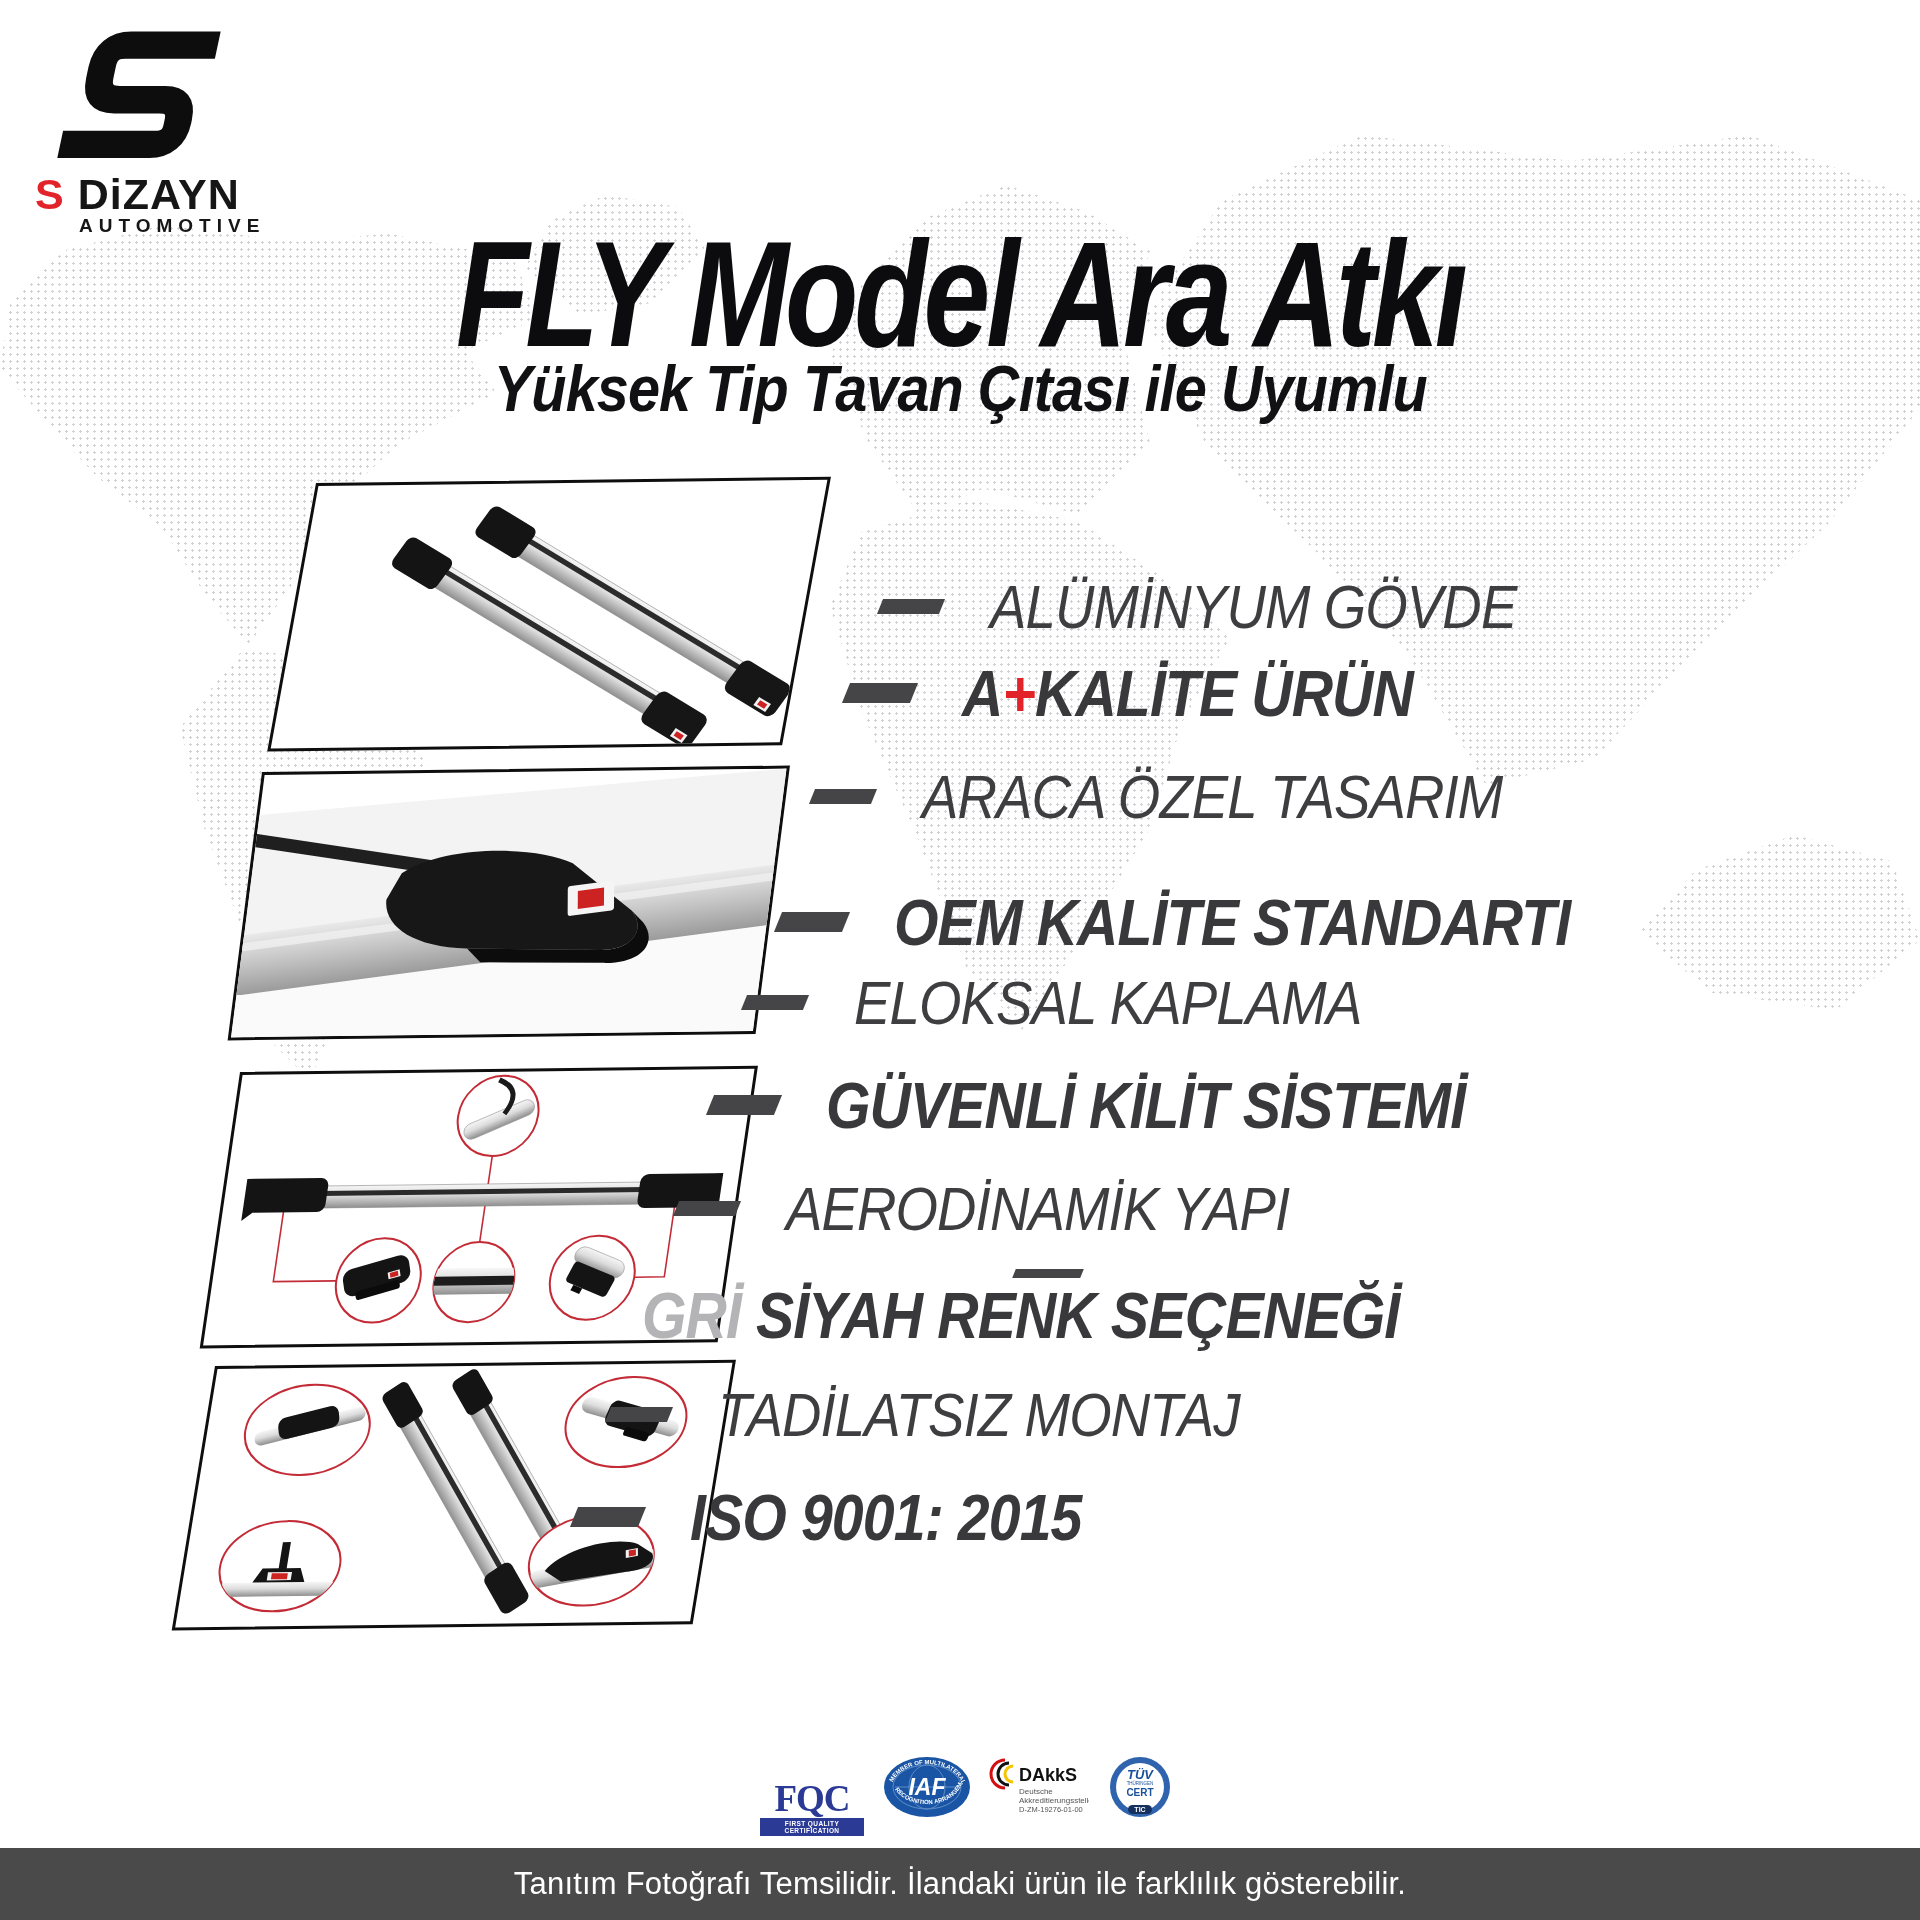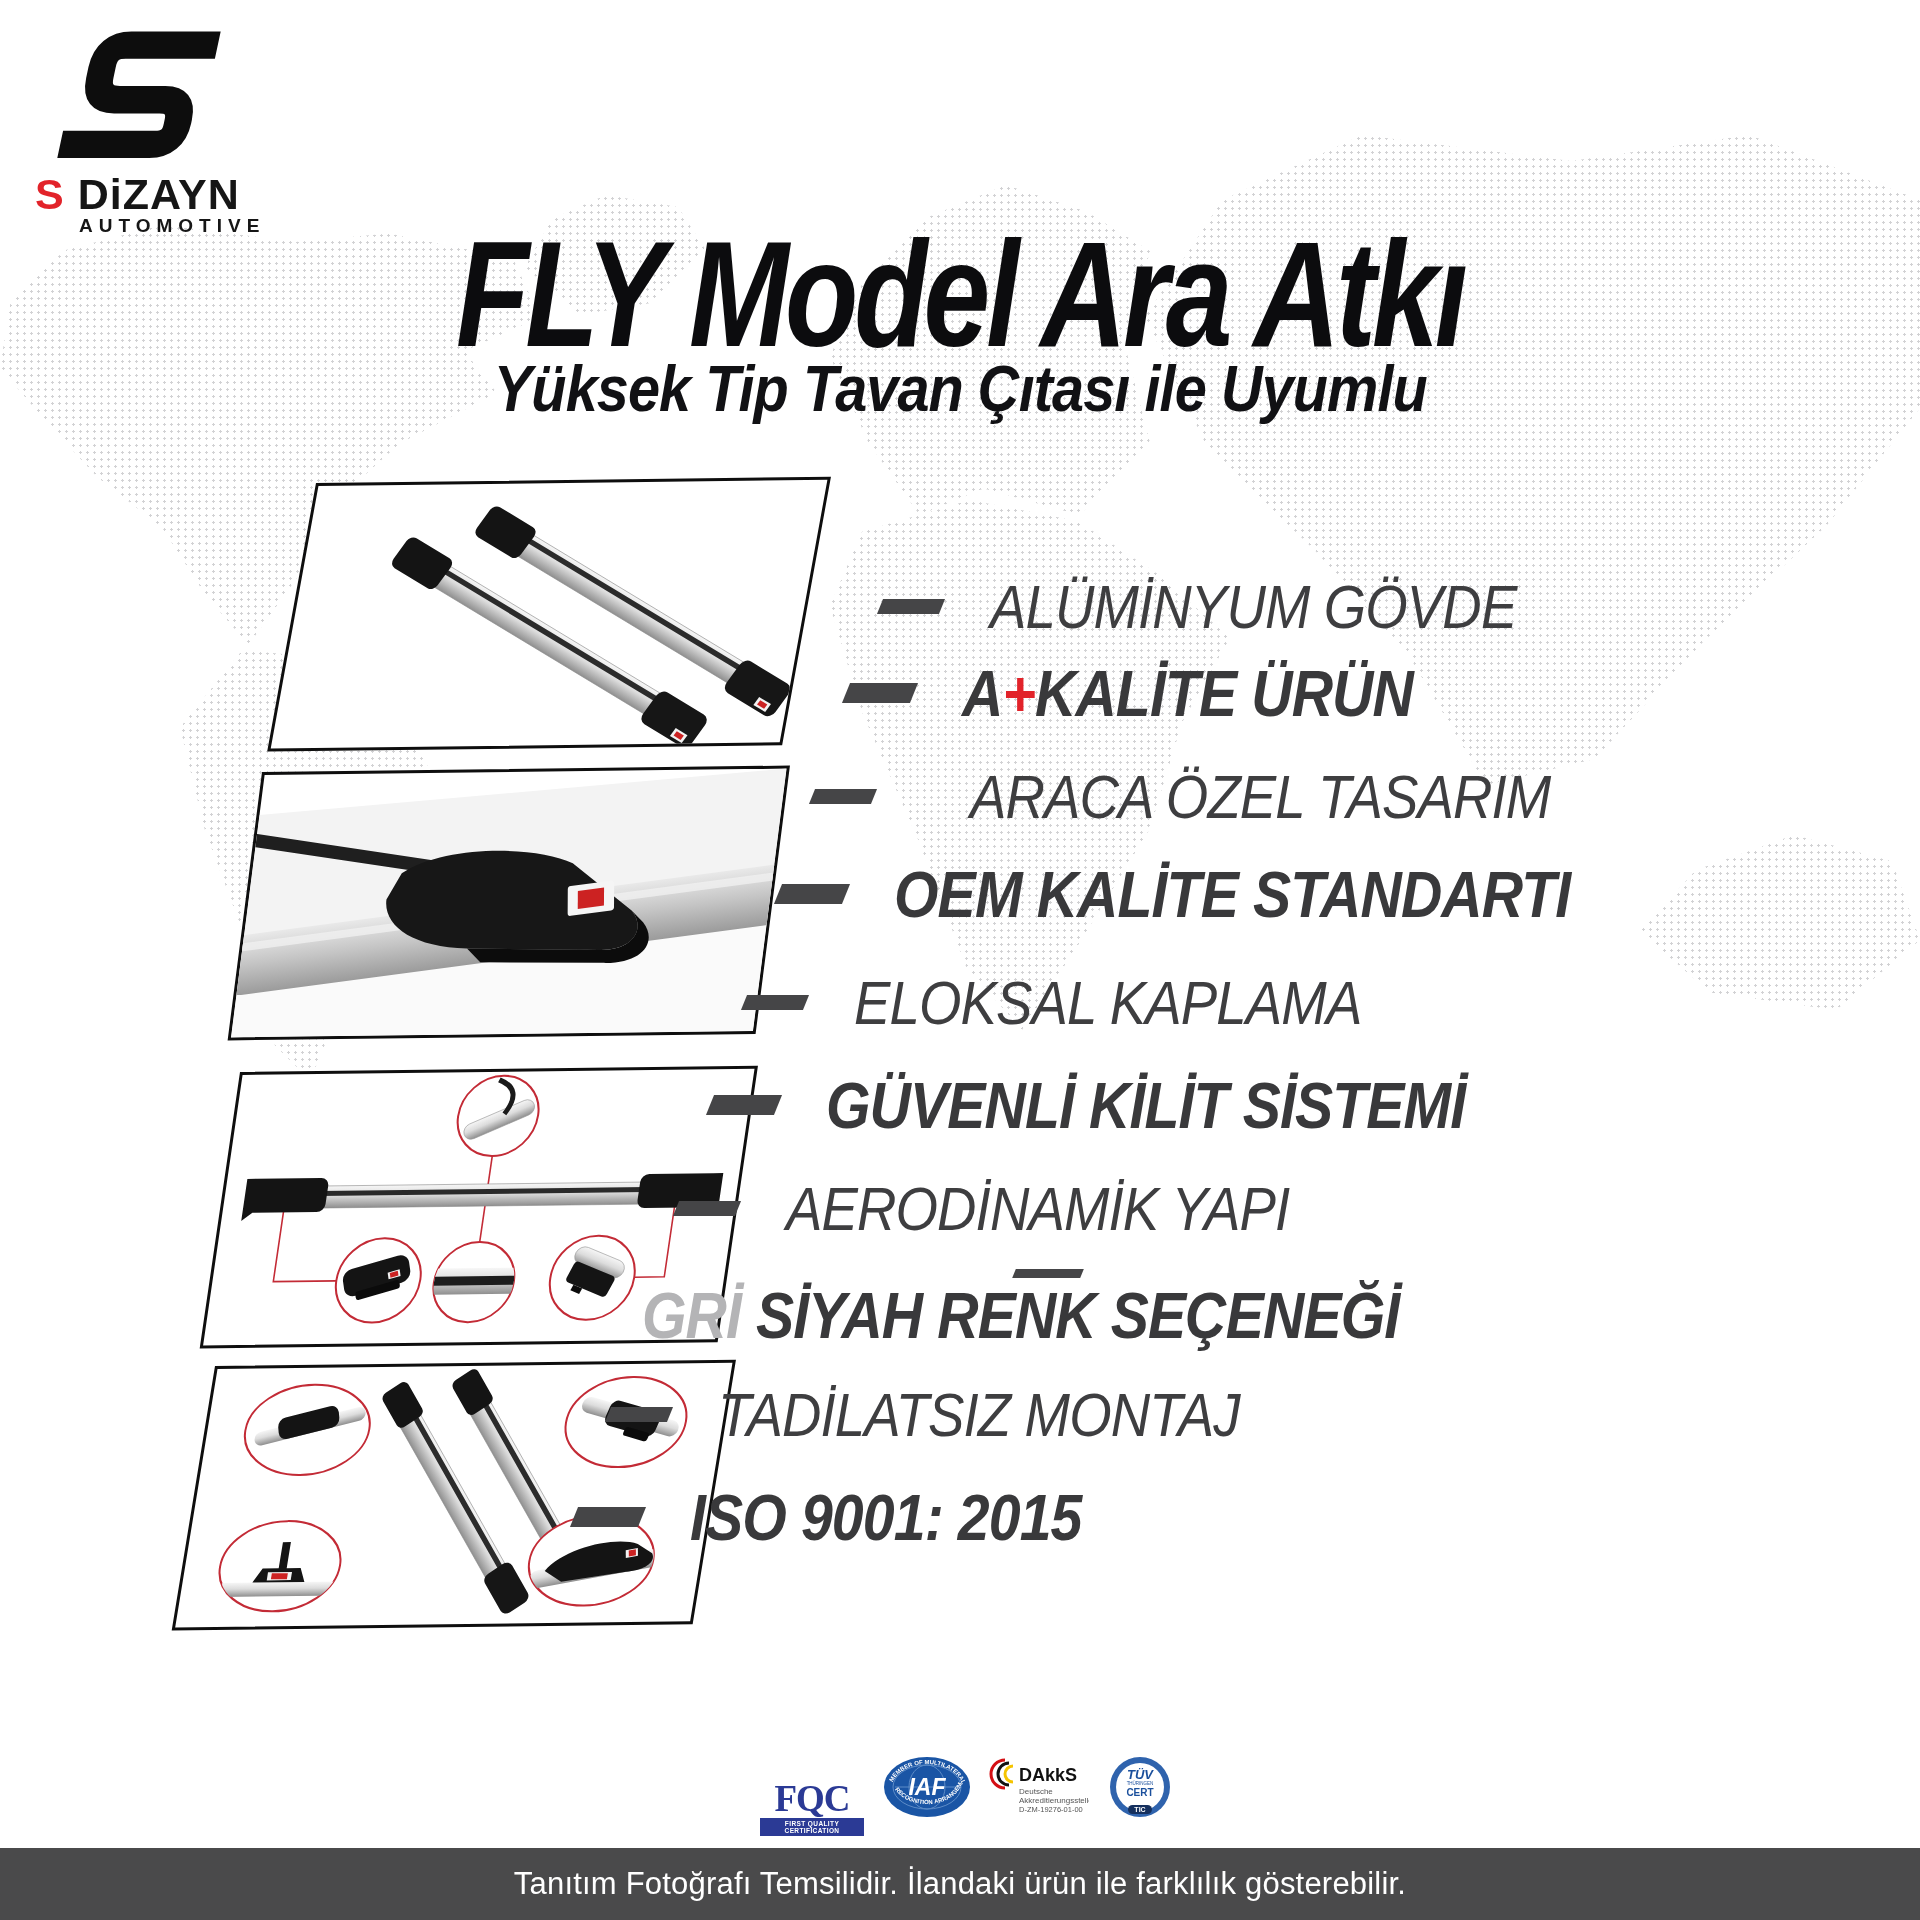--- a/index.html
+++ b/index.html
@@ -264,7 +264,7 @@
       <span class="dash"></span>
       <span class="ftext"><span>A</span><span class="red">+</span><span>KALİTE ÜRÜN</span></span>
     </div>
-  <div class="feat light" style="left:812px;top:754px;gap:48px;">
+  <div class="feat light" style="left:812px;top:754px;">
       <span class="dash"></span>
       <span class="ftext">ARACA ÖZEL TASARIM</span>
     </div>

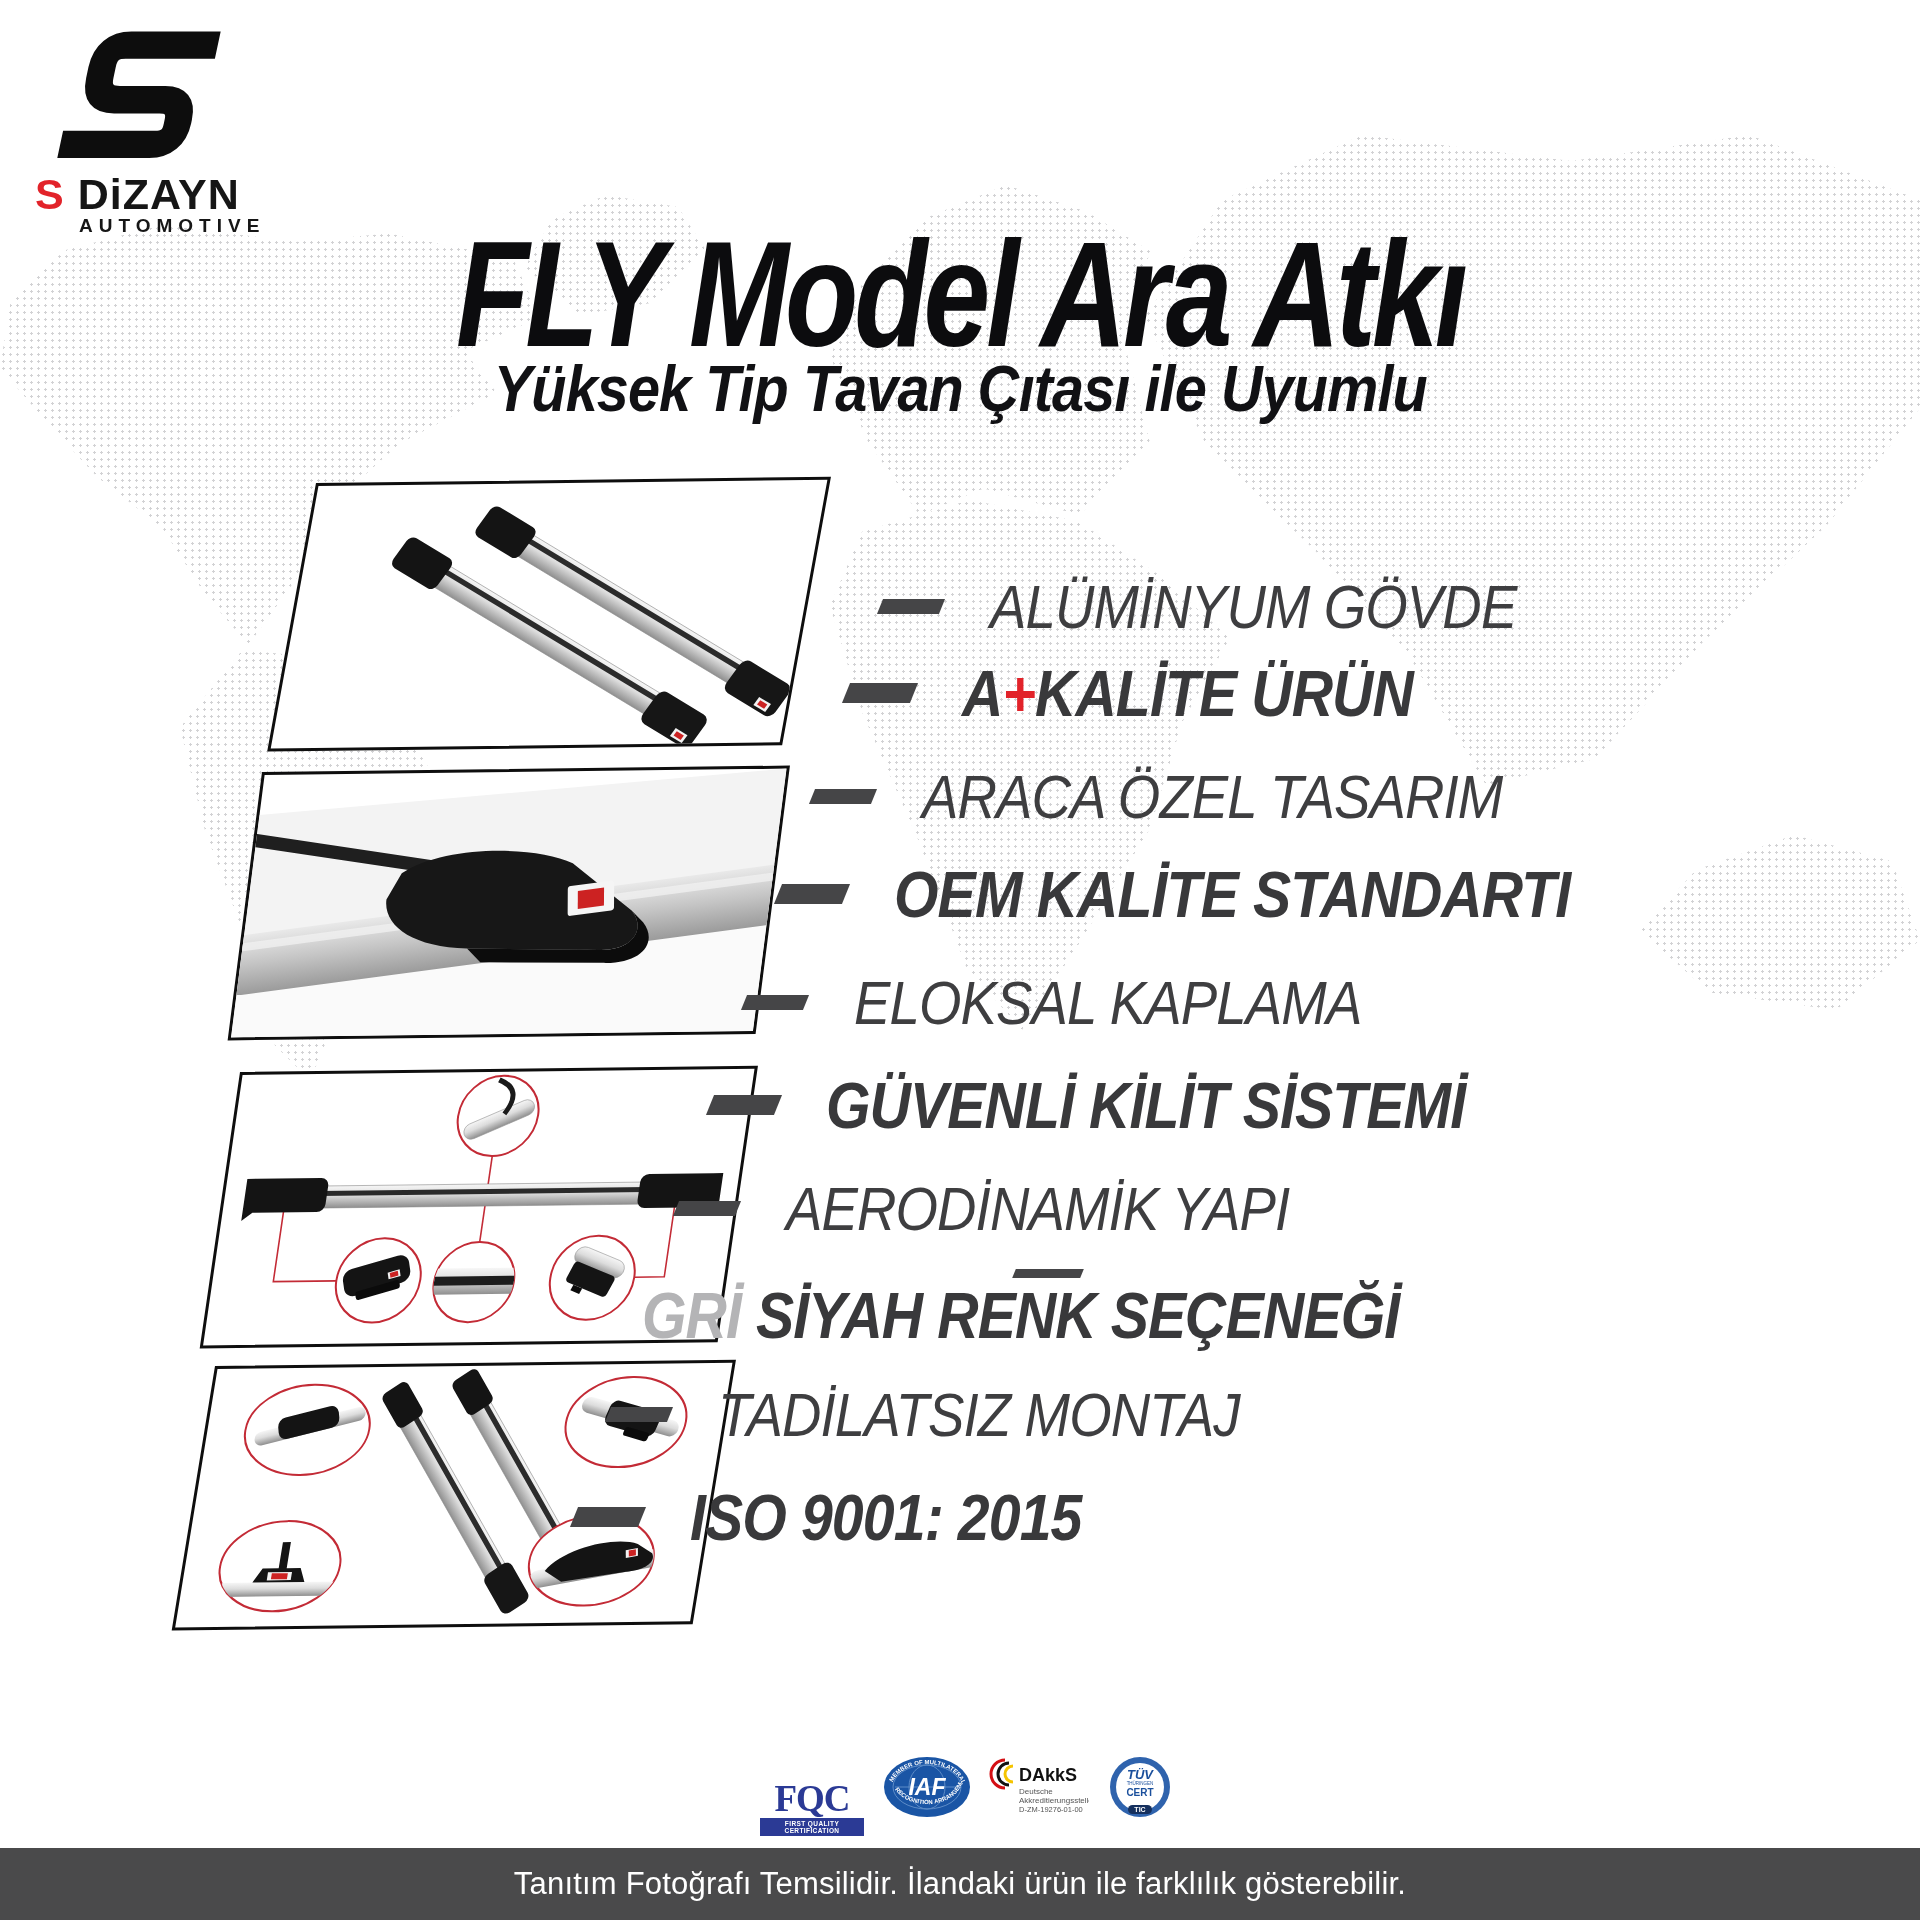--- a/index.html
+++ b/index.html
@@ -268,7 +268,7 @@
       <span class="dash"></span>
       <span class="ftext">ARACA ÖZEL TASARIM</span>
     </div>
-  <div class="feat boldrow" style="left:778px;top:852px;">
+  <div class="feat boldrow" style="left:778px;top:880px;">
       <span class="dash"></span>
       <span class="ftext">OEM KALİTE STANDARTI</span>
     </div>

